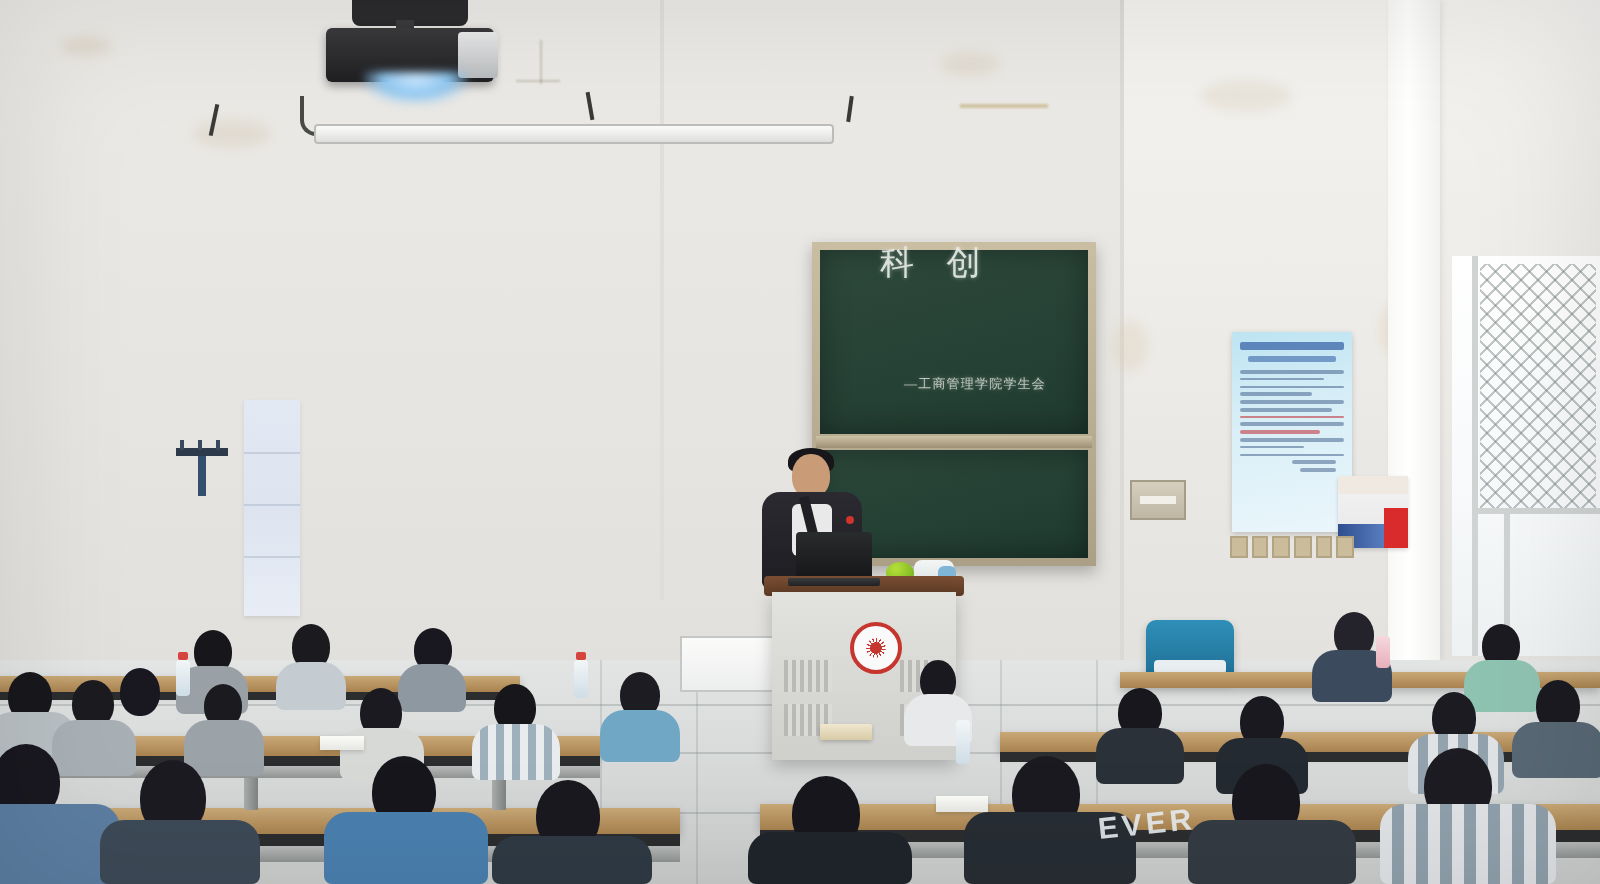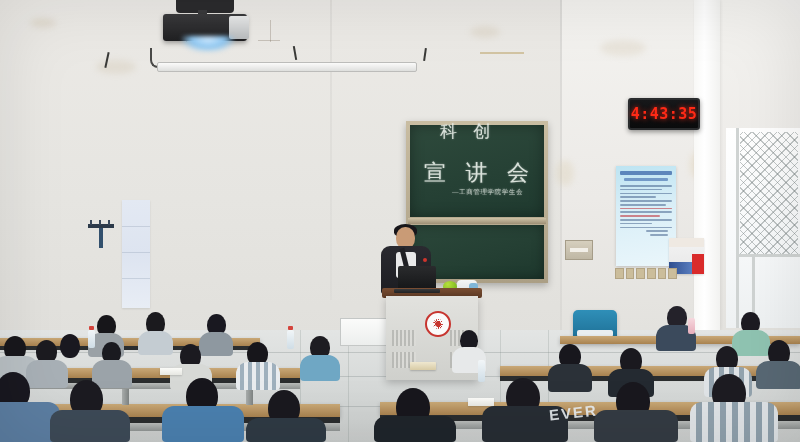--- a/index.html
+++ b/index.html
@@ -246,9 +246,6 @@
   <div class="chalk chalk-l2">宣 讲 会</div>
   <div class="chalk chalk-sub">—工商管理学院学生会</div>
 
-  <div class="clock">
-    <span>4:43:35</span>
-  </div>
 
   <div class="poster-blue">
     <div class="p-title"></div>

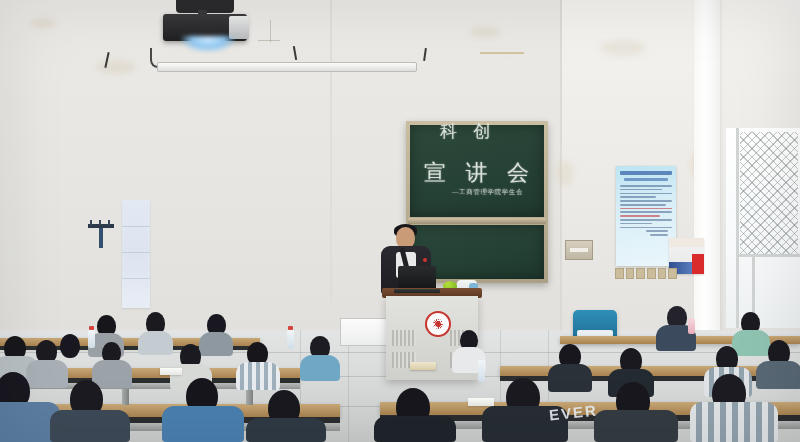--- a/index.html
+++ b/index.html
@@ -243,7 +243,6 @@
   <div class="bb-tray"></div>
   <div class="bb-bottom"></div>
   <div class="chalk chalk-l1">科 创</div>
-  <div class="chalk chalk-l2">宣 讲 会</div>
   <div class="chalk chalk-sub">—工商管理学院学生会</div>
 
 

